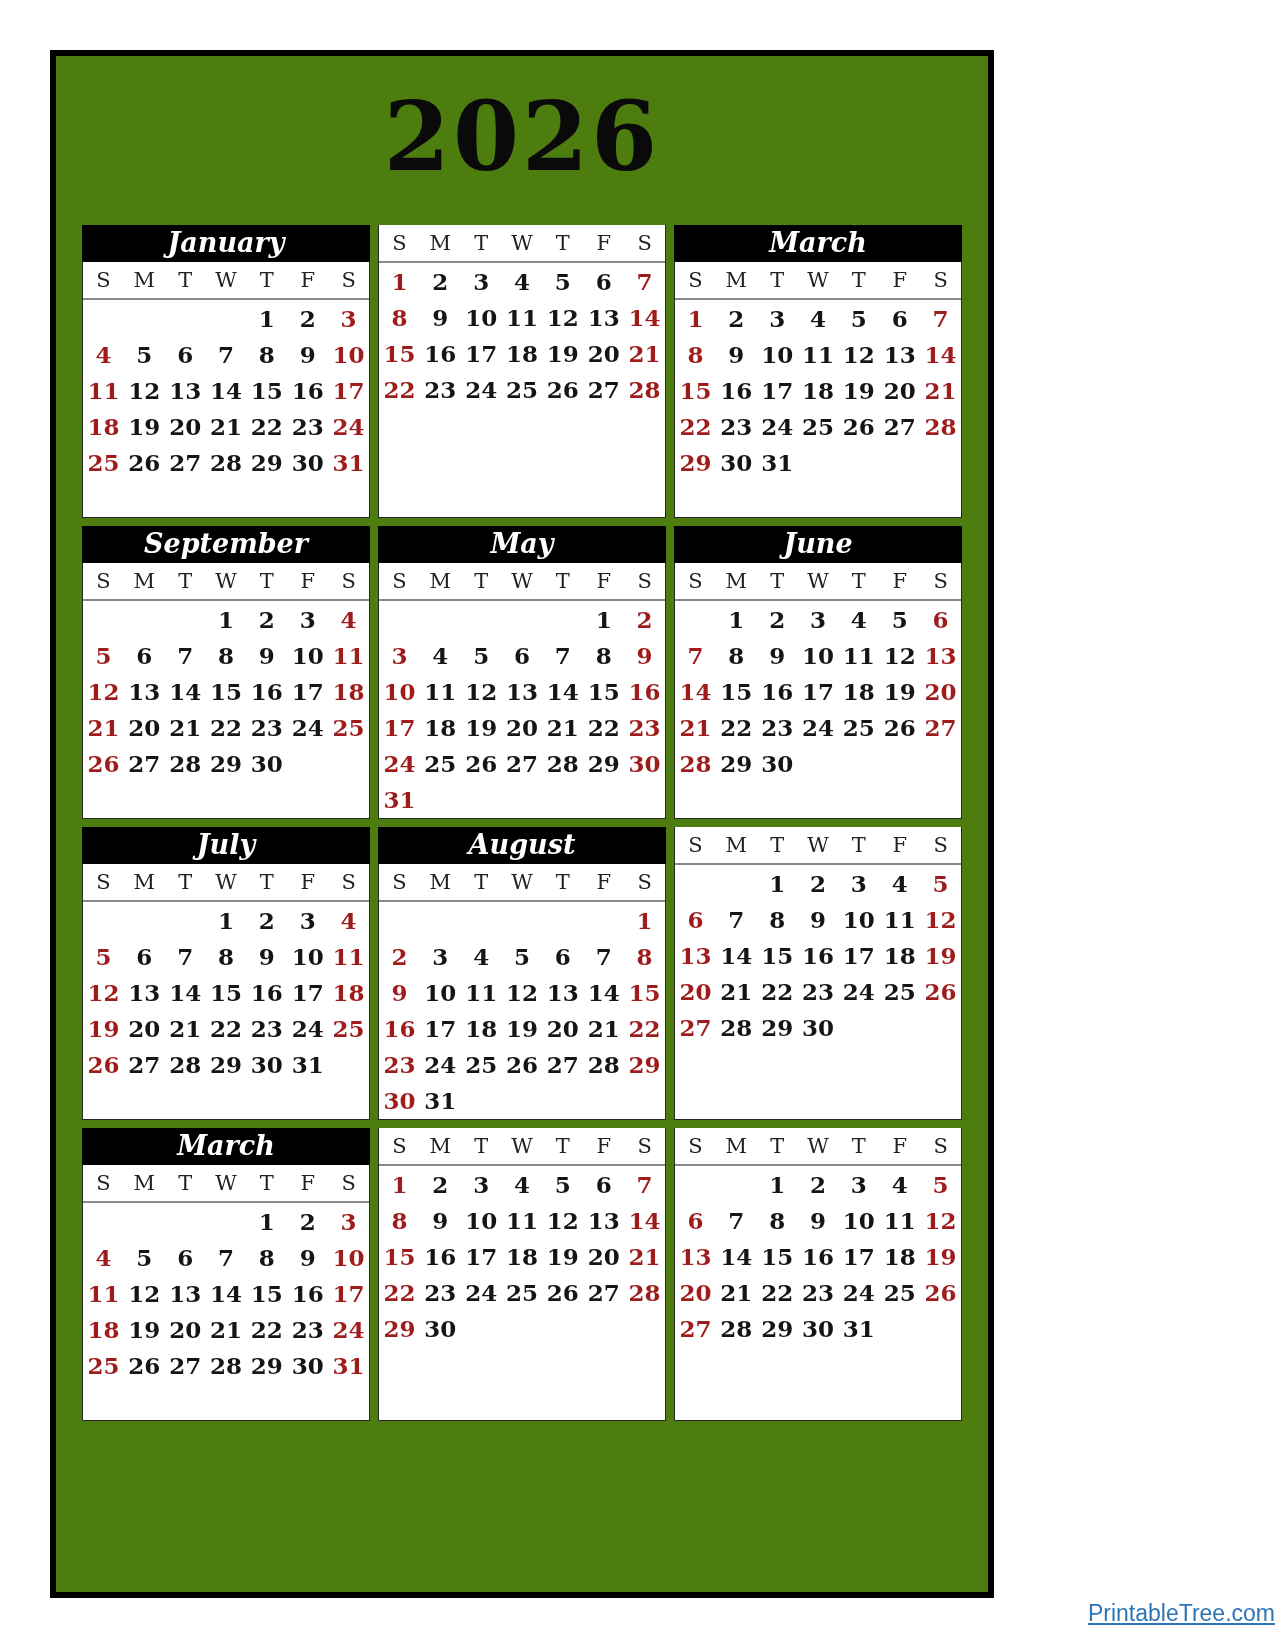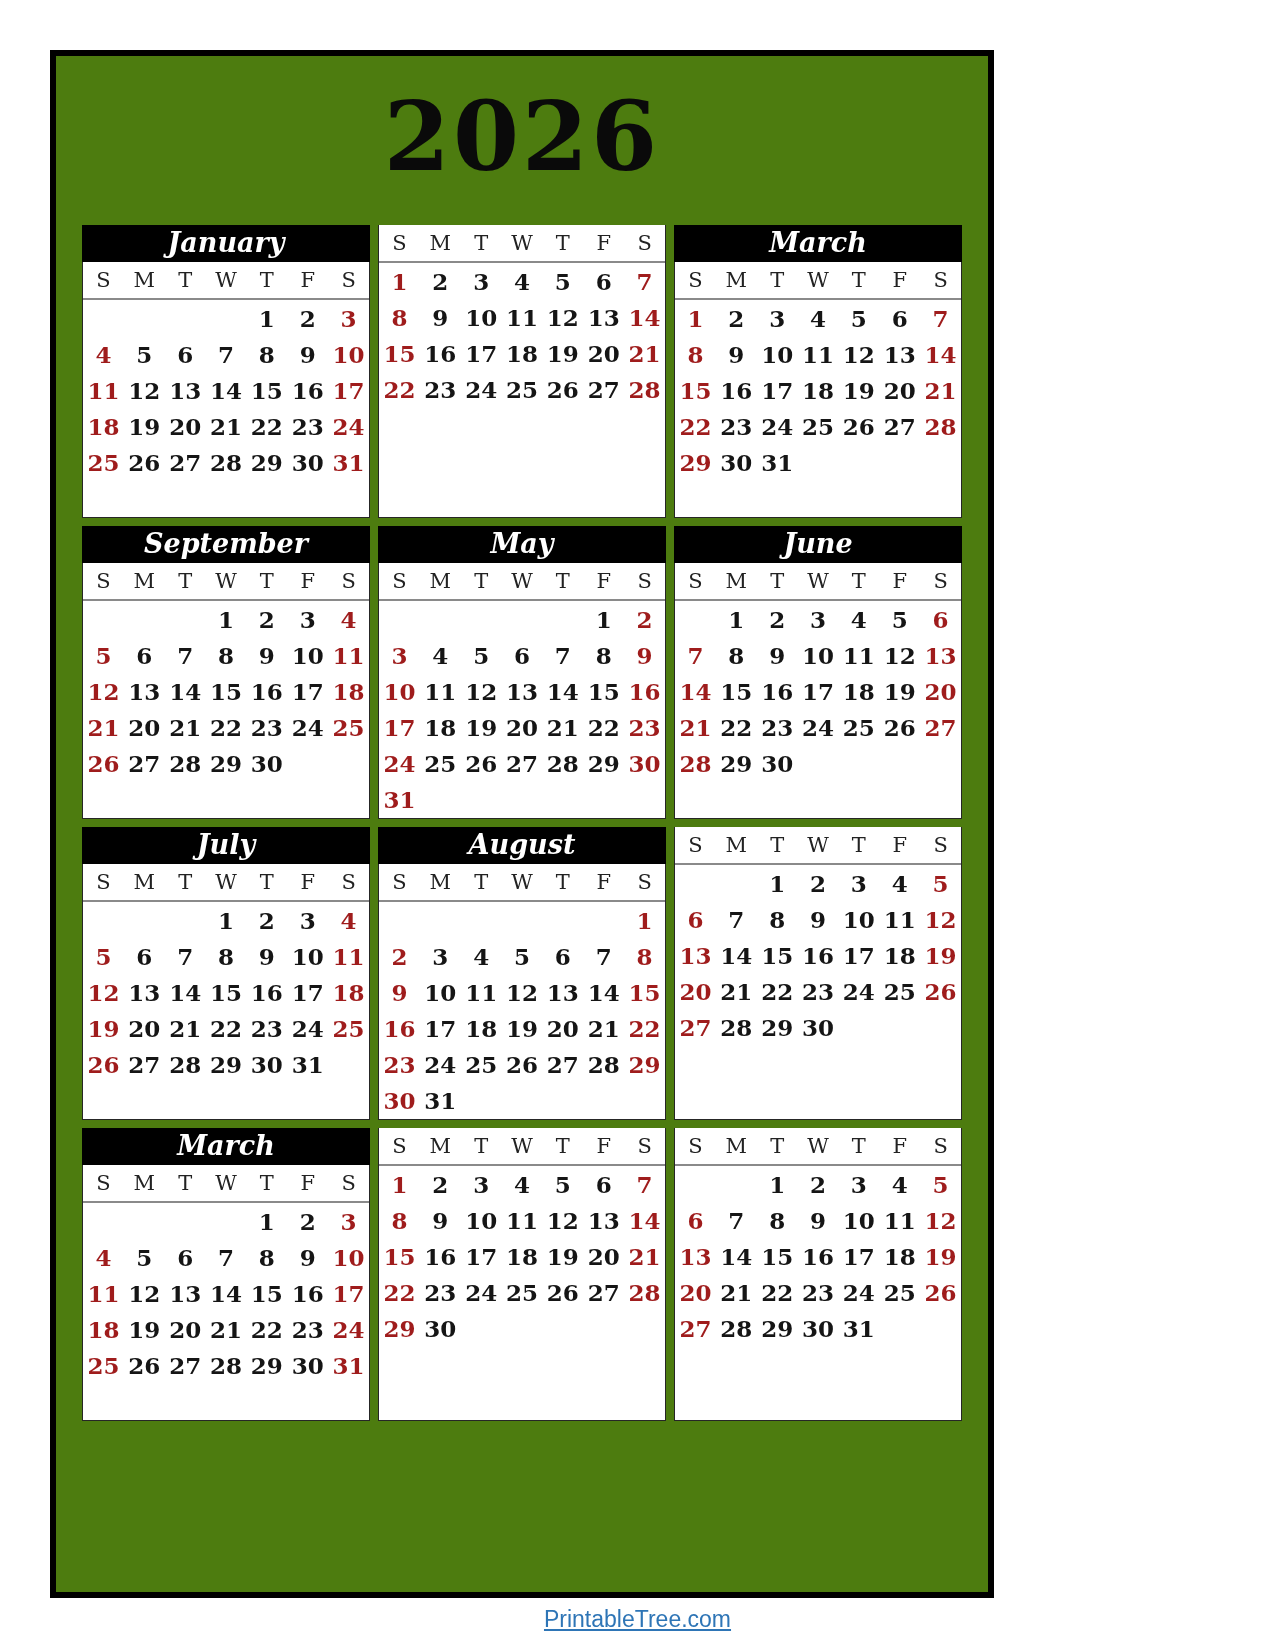--- a/index.html
+++ b/index.html
@@ -75,7 +75,7 @@
     color: var(--weekday-date, #151515);
   }
   .date-cell.weekend { color: var(--weekend-date, #9f1c1c); }
-  .footer { text-align: center; margin-top: 8px; }
+  .footer { text-align: right; margin-top: 2px; }
   .footer-link {
     font-family: "Liberation Sans", sans-serif;
     font-size: 23px;

